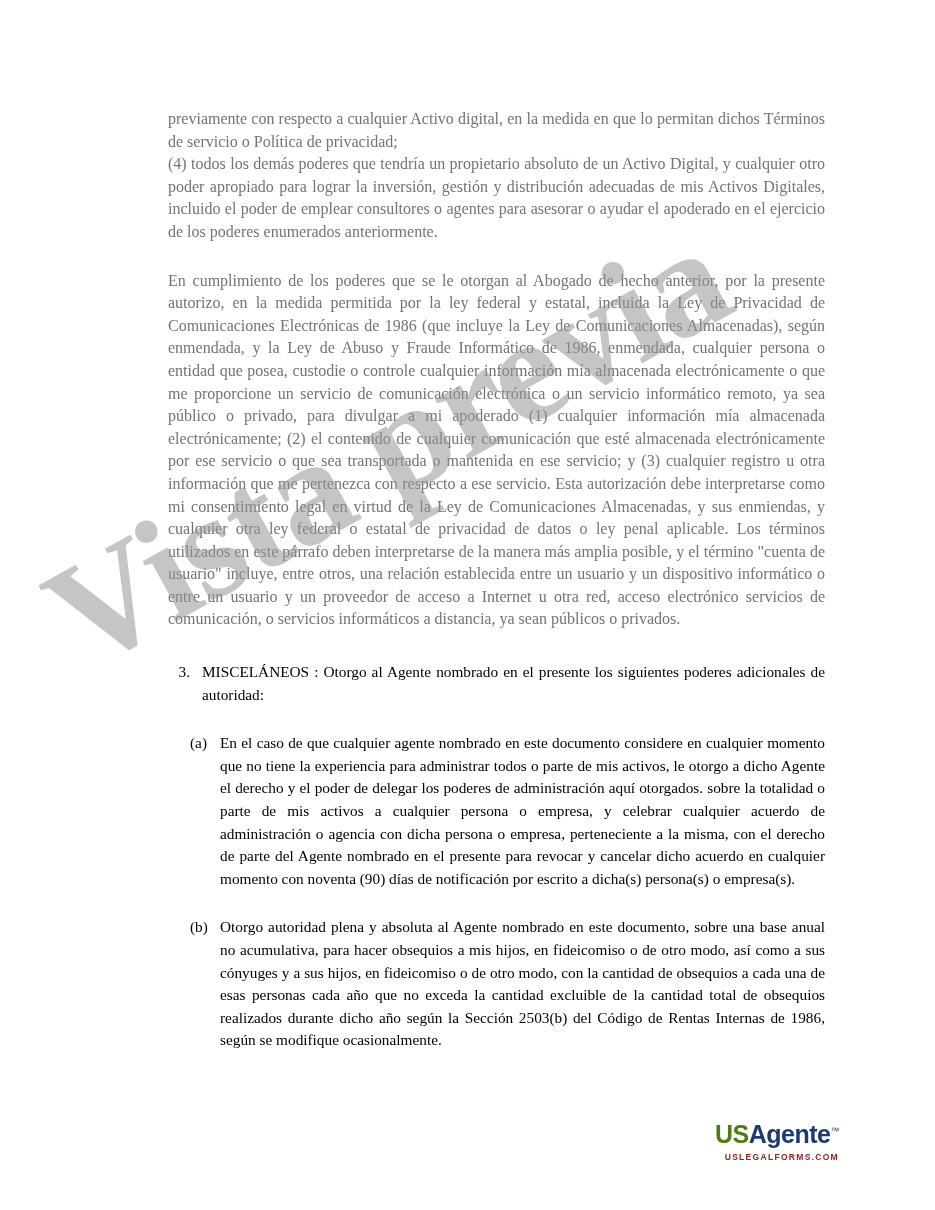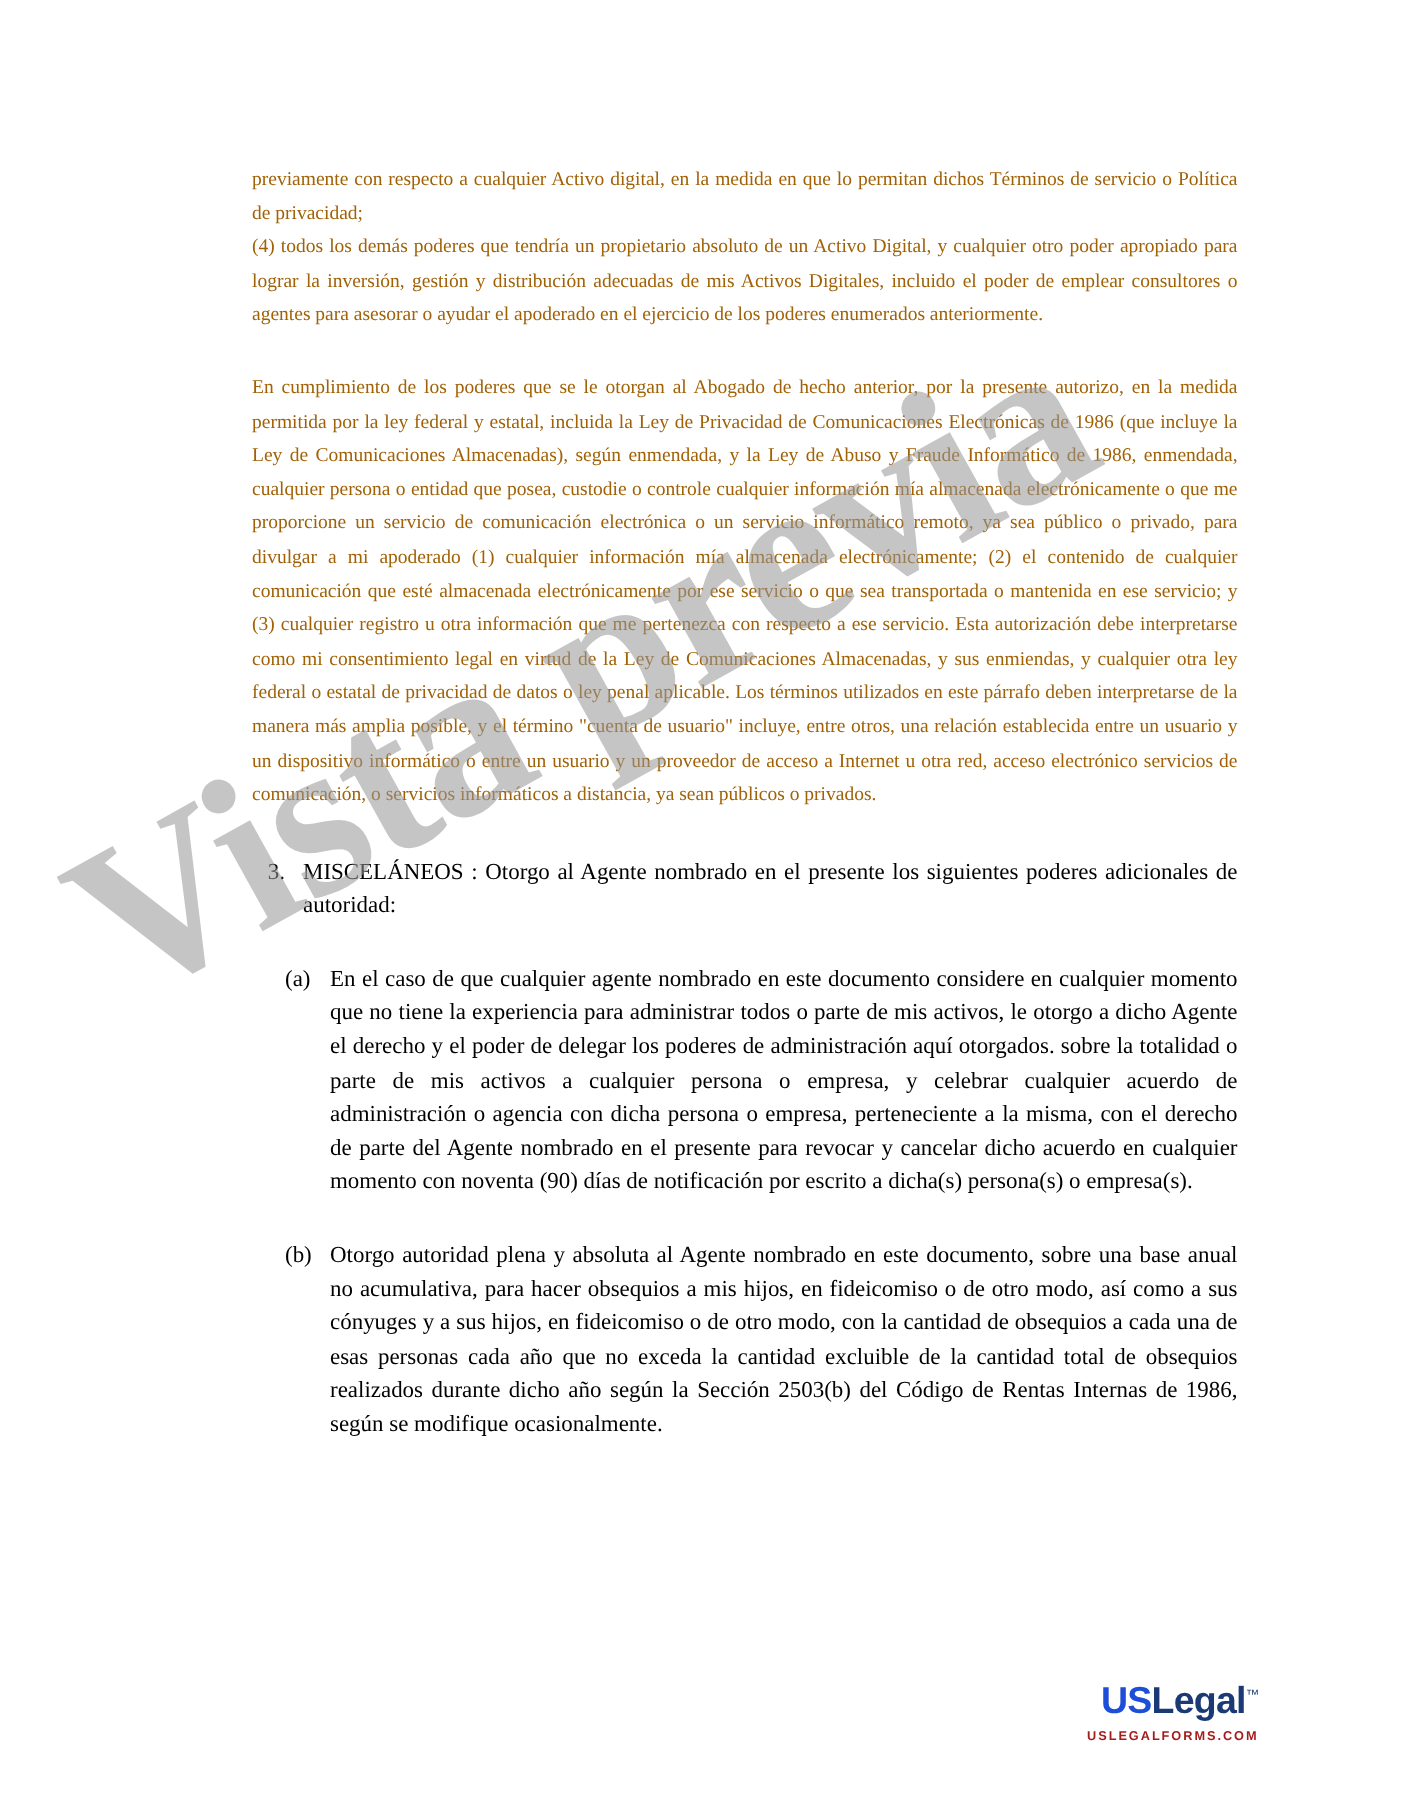--- a/index.html
+++ b/index.html
@@ -29,10 +29,10 @@
   }
   p.para {
     margin: 0 0 0 0;
-    font-size: 13px;
+    font-size: 16px;
     line-height: 22.6px;
     text-align: justify;
-    color: #a16207;
+    color: #737373;
     font-family: "Liberation Serif", serif;
   }
   .gap-md { height: 26px; }

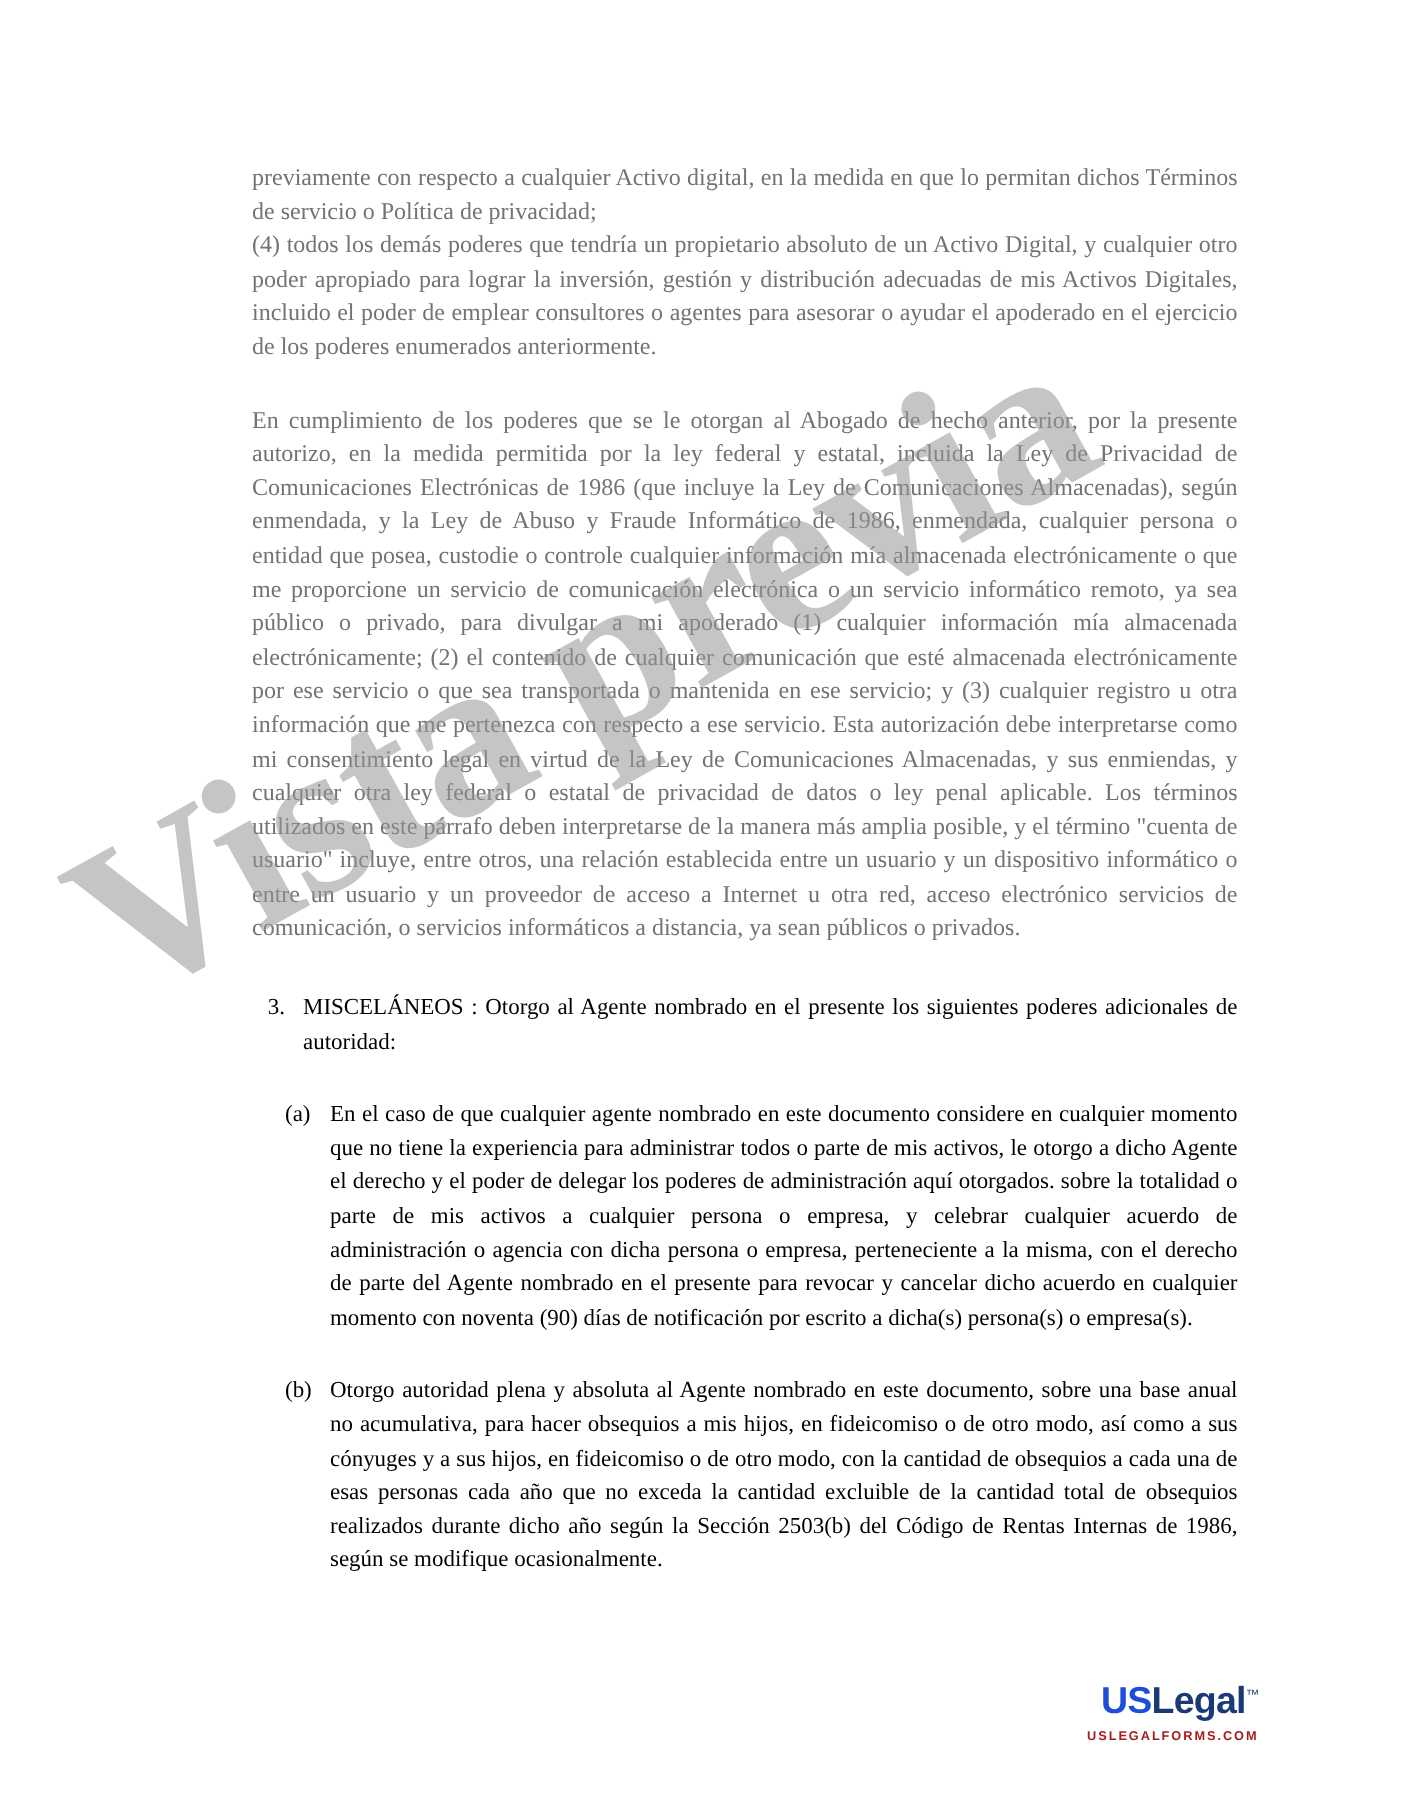--- a/index.html
+++ b/index.html
@@ -123,7 +123,7 @@
     line-height: 1;
   }
   .logo-main .us {
-    color: #1d4ed8;
+    color: #4d7c0f;
   }
   .logo-tm {
     font-size: 9px;

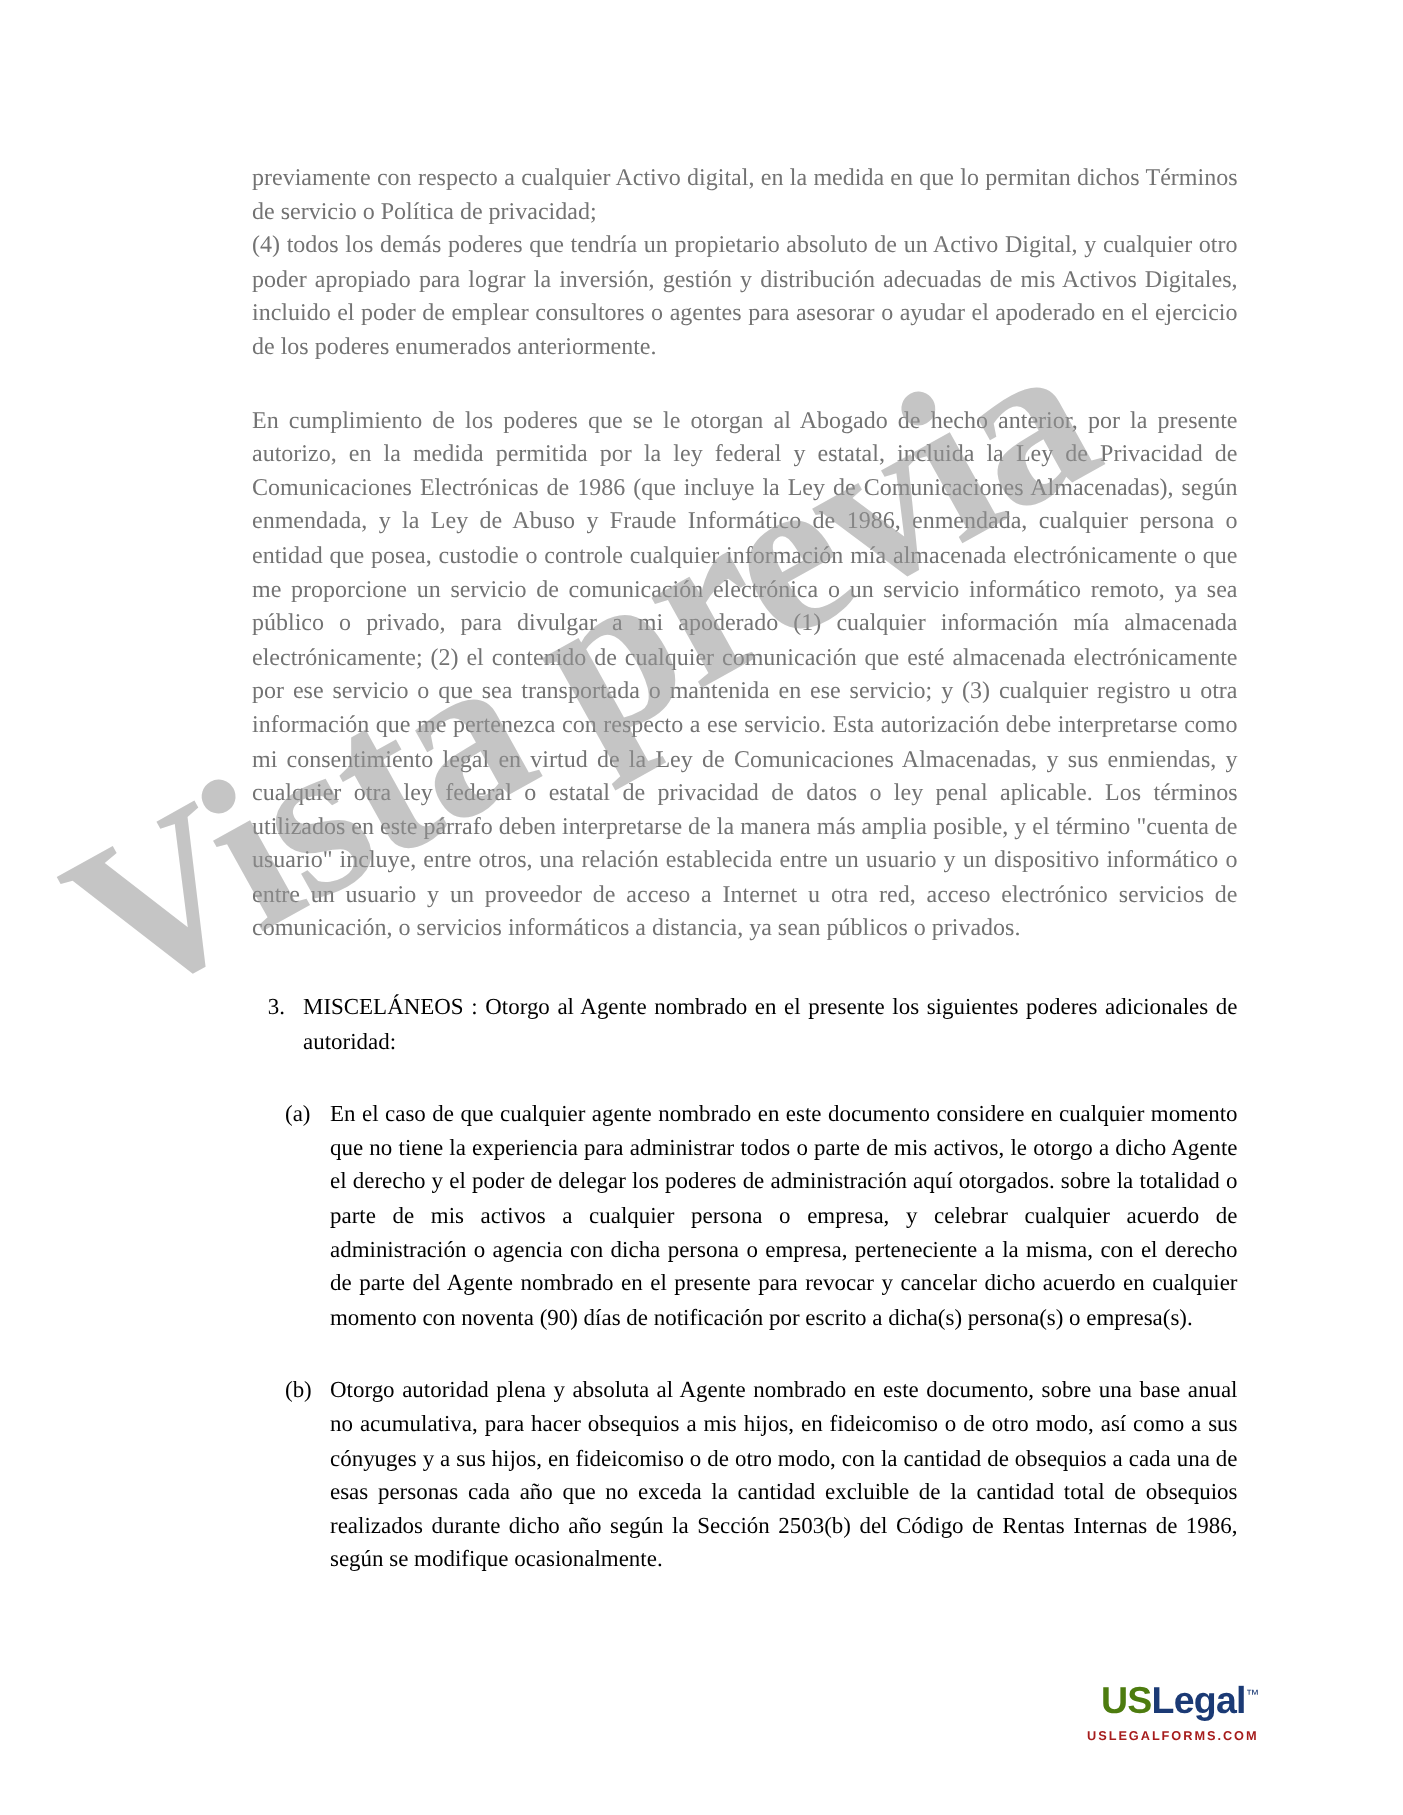--- a/index.html
+++ b/index.html
@@ -179,7 +179,7 @@
   </div>
 
   <div class="logo">
-    <div class="logo-main"><span class="us">US</span><span>Legal</span><span class="logo-tm">™</span></div>
+    <div class="logo-main"><span class="us">US</span><span>Agente</span><span class="logo-tm">™</span></div>
     <div class="logo-sub">USLEGALFORMS.COM</div>
   </div>
 

